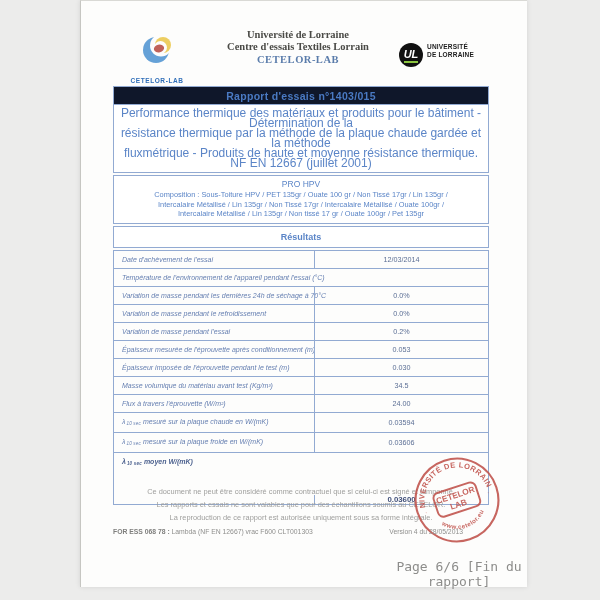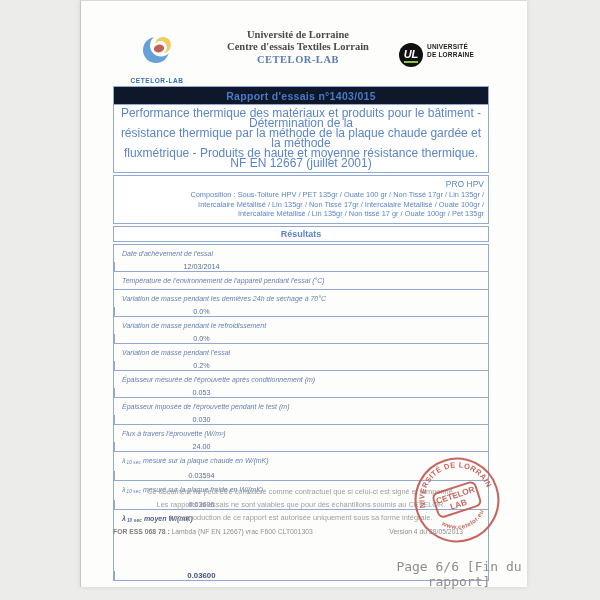--- a/index.html
+++ b/index.html
@@ -35,7 +35,7 @@
     background:#0f172a;font-size:10.5px;font-weight:bold;color:#4a7ac3;letter-spacing:0.3px;}
   .perf-box{margin-top:0px;border-top:none;padding:3px 6px 4px;text-align:center;
     font-size:12px;line-height:10px;color:#5b85c7;}
-  .sample-box{margin-top:2px;padding:2px 4px 4px;text-align:right;color:#5b85c7;}
+  .sample-box{margin-top:2px;padding:2px 4px 4px;text-align:center;color:#5b85c7;}
   .sample-name{font-size:8.5px;line-height:12px;}
   .comp-line{font-size:7.4px;line-height:9.6px;}
   .res-box{margin-top:2px;height:16px;display:flex;align-items:center;justify-content:center;

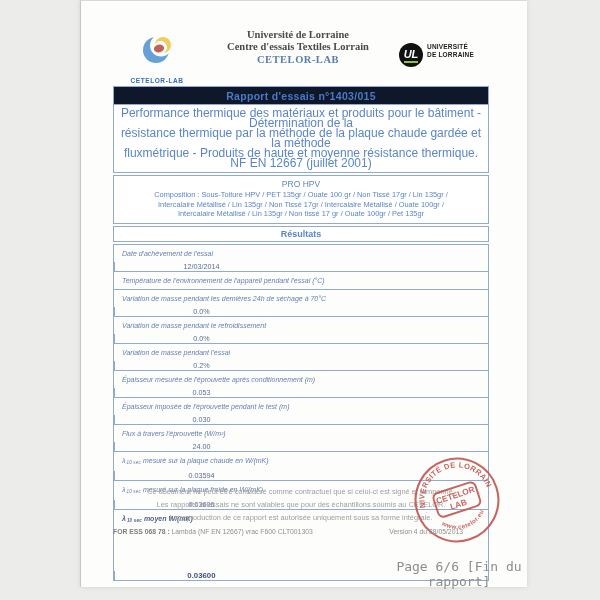--- a/index.html
+++ b/index.html
@@ -38,7 +38,7 @@
   .sample-box{margin-top:2px;padding:2px 4px 4px;text-align:center;color:#5b85c7;}
   .sample-name{font-size:8.5px;line-height:12px;}
   .comp-line{font-size:7.4px;line-height:9.6px;}
-  .res-box{margin-top:2px;height:16px;display:flex;align-items:center;justify-content:center;
+  .res-box{margin-top:2px;height:22px;display:flex;align-items:center;justify-content:center;
     font-size:9px;font-weight:600;color:#5b85c7;}
   
   .rtable{margin-top:2px;border:1px solid #92aad2;}

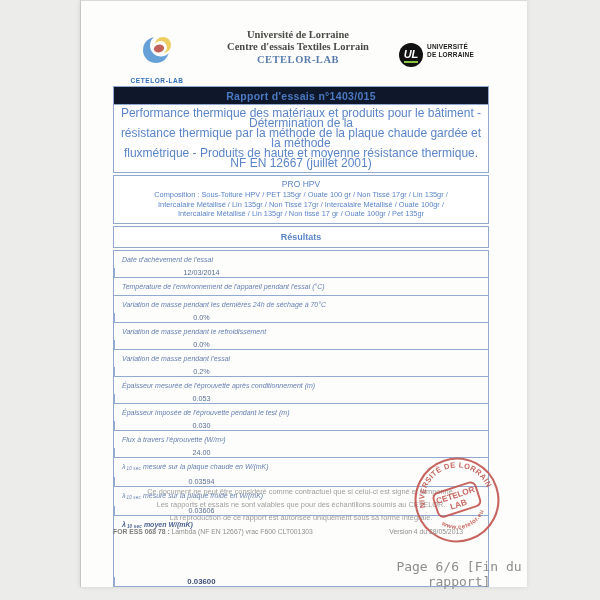--- a/index.html
+++ b/index.html
@@ -42,7 +42,7 @@
     font-size:9px;font-weight:600;color:#5b85c7;}
   
   .rtable{margin-top:2px;border:1px solid #92aad2;}
-  .trow{display:flex;border-top:1px solid #92aad2;flex-direction:column;}
+  .trow{display:flex;border-top:1px solid #92aad2;}
   .trow:first-child{border-top:none;}
   .tlabel{width:53.5%;box-sizing:border-box;padding:4px 4px 4px 8px;
     font-size:7px;font-style:italic;color:#657fb1;white-space:nowrap;line-height:9px;}

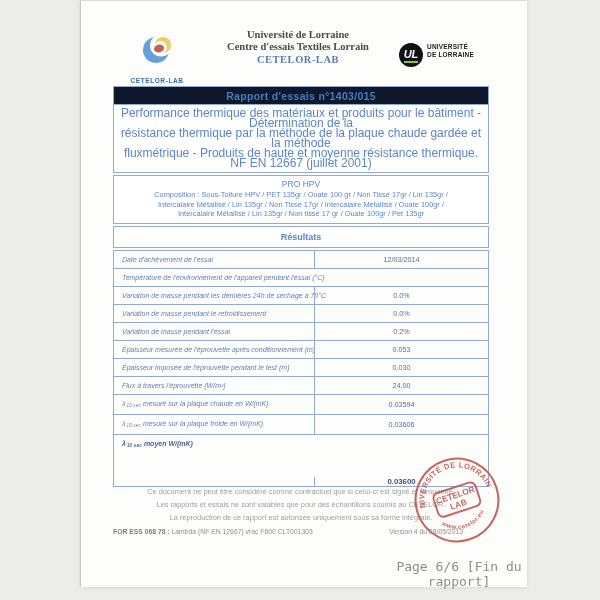--- a/index.html
+++ b/index.html
@@ -146,6 +146,10 @@
             <div class="tvalue">0.030</div>
           </div>
           <div class="trow">
+            <div class="tlabel">Masse volumique du matériau avant test (Kg/m³)</div>
+            <div class="tvalue">34.5</div>
+          </div>
+          <div class="trow">
             <div class="tlabel">Flux à travers l'éprouvette (W/m²)</div>
             <div class="tvalue">24.00</div>
           </div>

